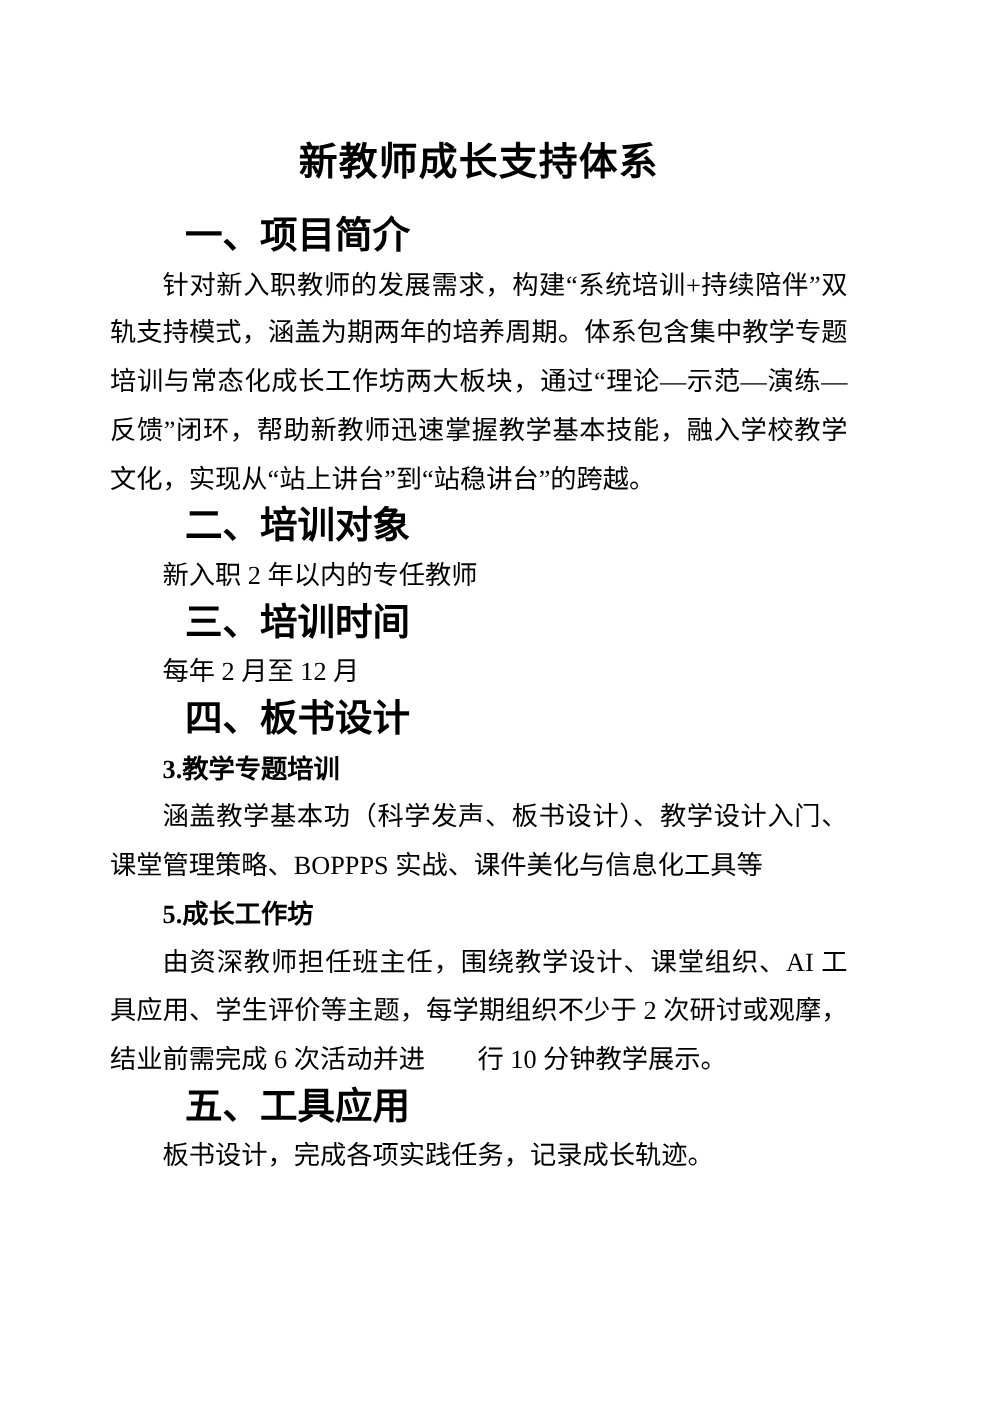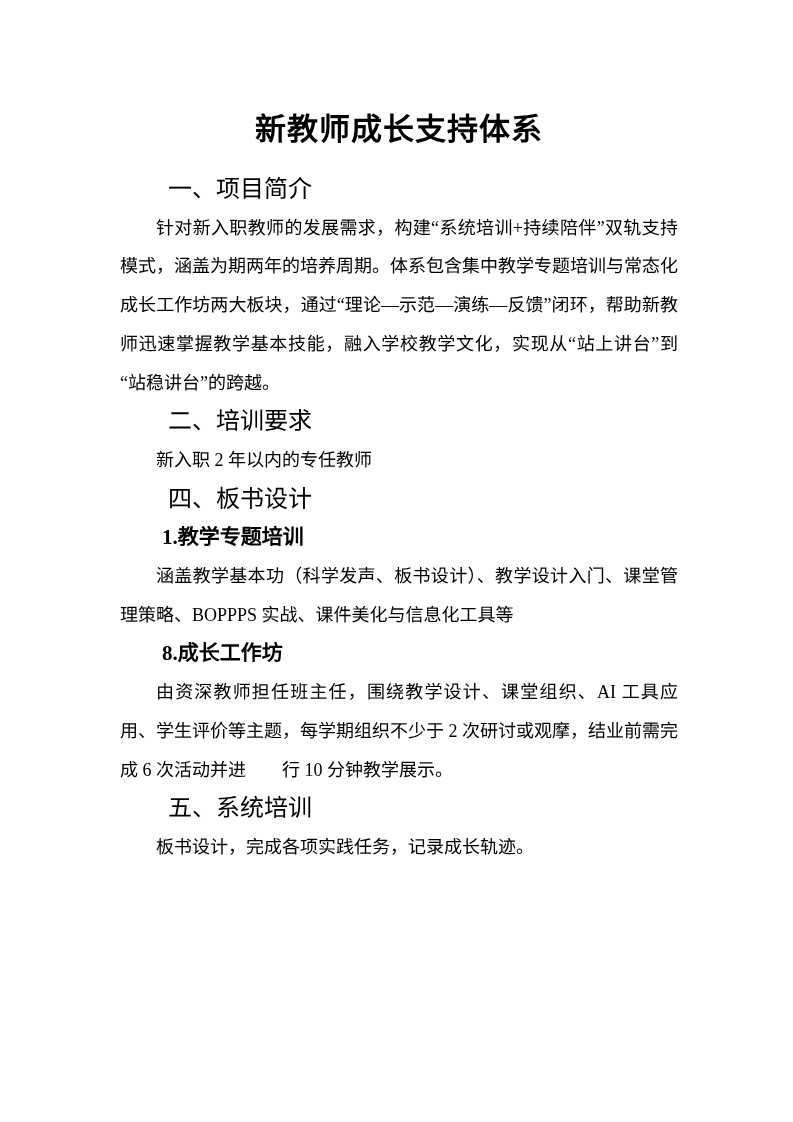--- a/index.html
+++ b/index.html
@@ -15,7 +15,7 @@
     margin: 0;
     background: #ffffff;
     box-sizing: border-box;
-    padding: 106px 115px 0 120px;
+    padding: 106px 115px 0 88px;
     color: #000000;
     font-family: "Liberation Serif", "DejaVu Serif", serif;
     font-size: 21px;

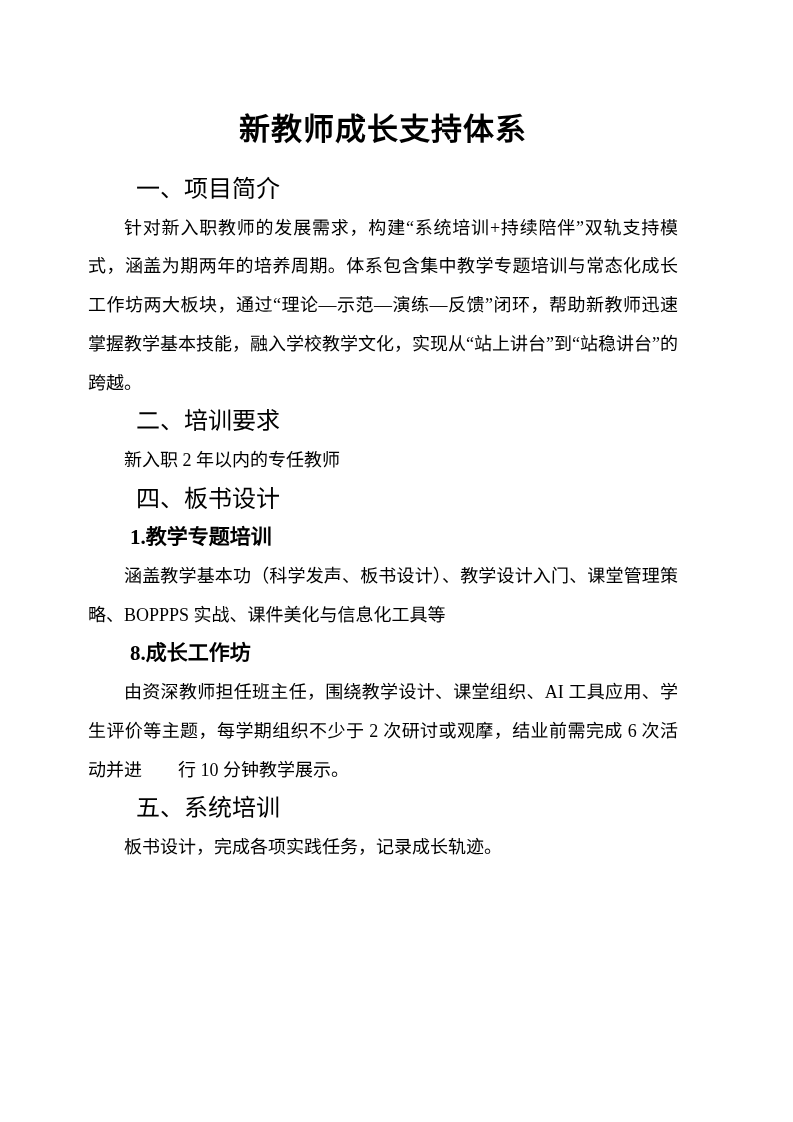--- a/index.html
+++ b/index.html
@@ -32,8 +32,8 @@
   }
   .sec-heading {
     font-family: "Liberation Sans", "DejaVu Sans", sans-serif;
-    font-weight: 400;
-    font-size: 24px;
+    font-weight: 700;
+    font-size: 30px;
     line-height: 38.7px;
     text-indent: 2em;
     margin: 0;

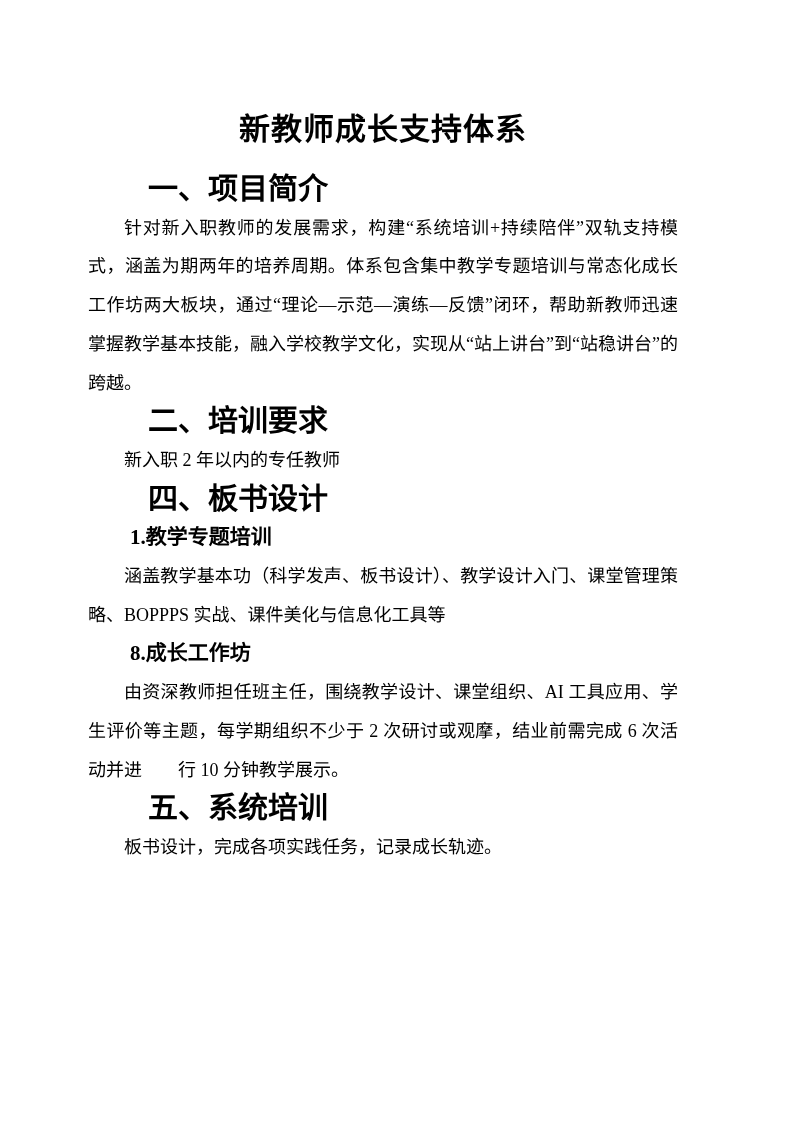--- a/index.html
+++ b/index.html
@@ -48,7 +48,7 @@
   }
   .para {
     font-family: "Liberation Serif", "DejaVu Serif", serif;
-    font-size: 18px;
+    font-size: 21px;
     line-height: 38.7px;
     text-indent: 2em;
     text-align: justify;

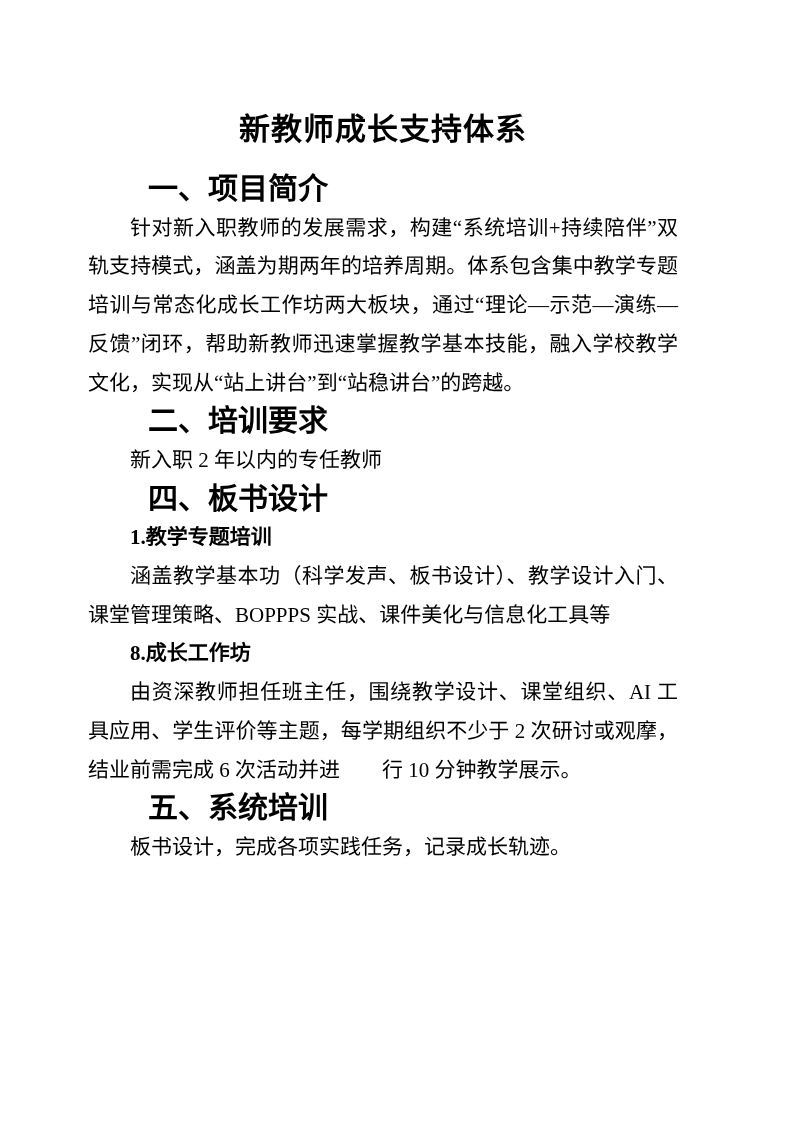--- a/index.html
+++ b/index.html
@@ -69,7 +69,7 @@
   </div>
 
   <div>
-    <h2 class="sec-heading">二、培训要求</h2>
+    <h2 class="sec-heading">二、培训对象</h2>
     <p class="para">新入职 2 年以内的专任教师</p>
   </div>
 

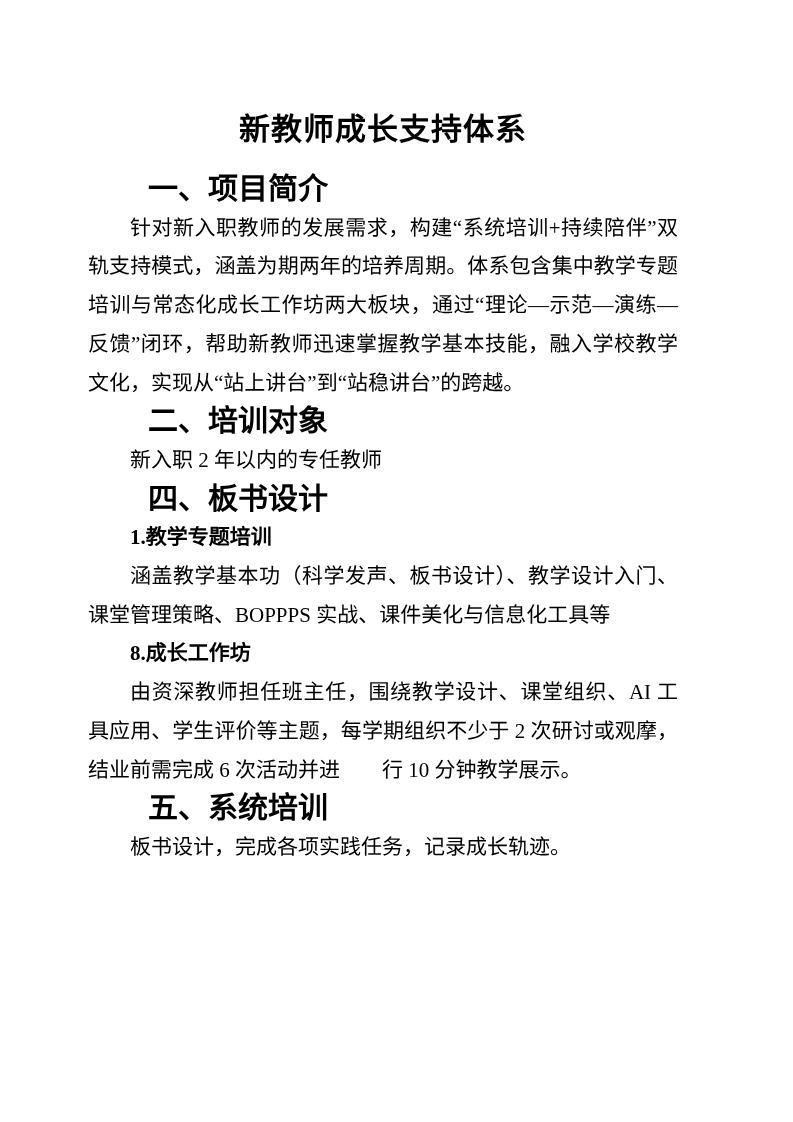--- a/index.html
+++ b/index.html
@@ -73,6 +73,10 @@
     <p class="para">新入职 2 年以内的专任教师</p>
   </div>
 
+  <div>
+    <h2 class="sec-heading">三、培训时间</h2>
+    <p class="para">每年 2 月至 12 月</p>
+  </div>
 
   <div>
     <h2 class="sec-heading">四、板书设计</h2>

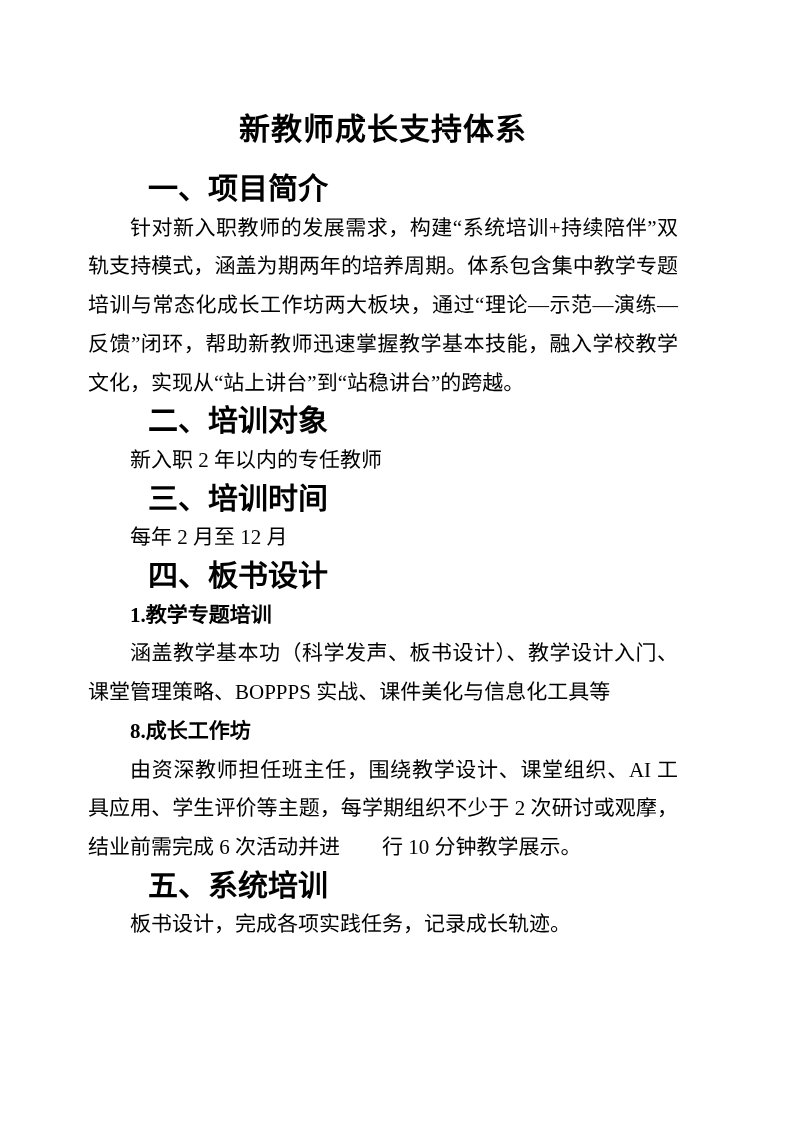--- a/index.html
+++ b/index.html
@@ -82,7 +82,7 @@
     <h2 class="sec-heading">四、板书设计</h2>
 
     <div>
-      <h3 class="sub-heading">1.教学专题培训</h3>
+      <h3 class="sub-heading">3.教学专题培训</h3>
       <p class="para">涵盖教学基本功（科学发声、板书设计）、教学设计入门、课堂管理策略、BOPPPS 实战、课件美化与信息化工具等</p>
     </div>
 

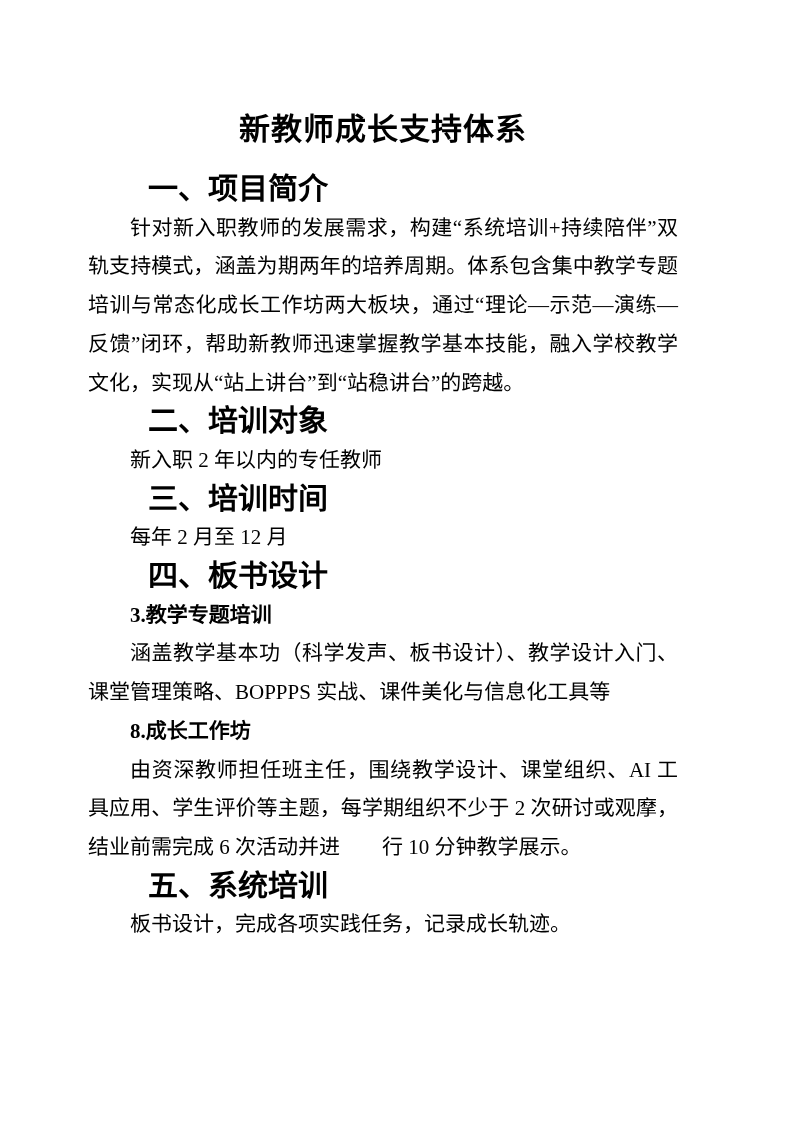--- a/index.html
+++ b/index.html
@@ -87,7 +87,7 @@
     </div>
 
     <div>
-      <h3 class="sub-heading">8.成长工作坊</h3>
+      <h3 class="sub-heading">5.成长工作坊</h3>
       <p class="para">由资深教师担任班主任，围绕教学设计、课堂组织、AI 工具应用、学生评价等主题，每学期组织不少于 2 次研讨或观摩，结业前需完成 6 次活动并进　　行 10 分钟教学展示。</p>
     </div>
   </div>

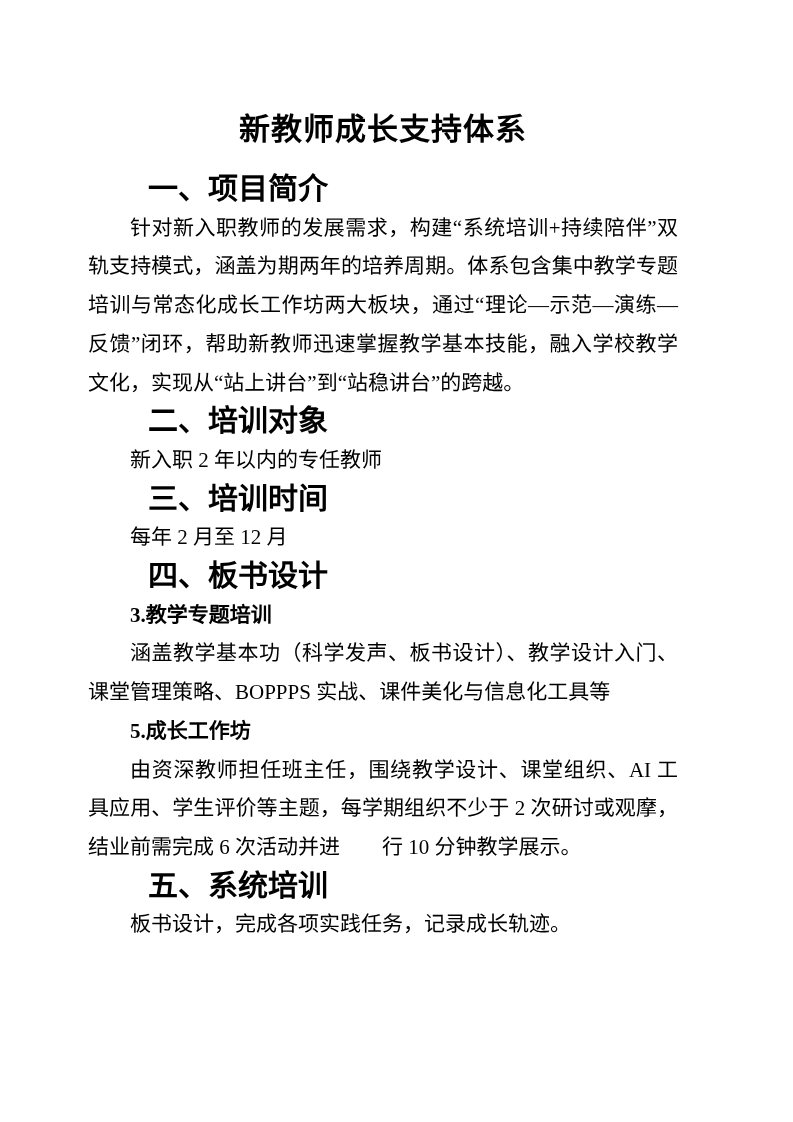--- a/index.html
+++ b/index.html
@@ -93,7 +93,7 @@
   </div>
 
   <div>
-    <h2 class="sec-heading">五、系统培训</h2>
+    <h2 class="sec-heading">五、工具应用</h2>
     <p class="para">板书设计，完成各项实践任务，记录成长轨迹。</p>
   </div>
 

